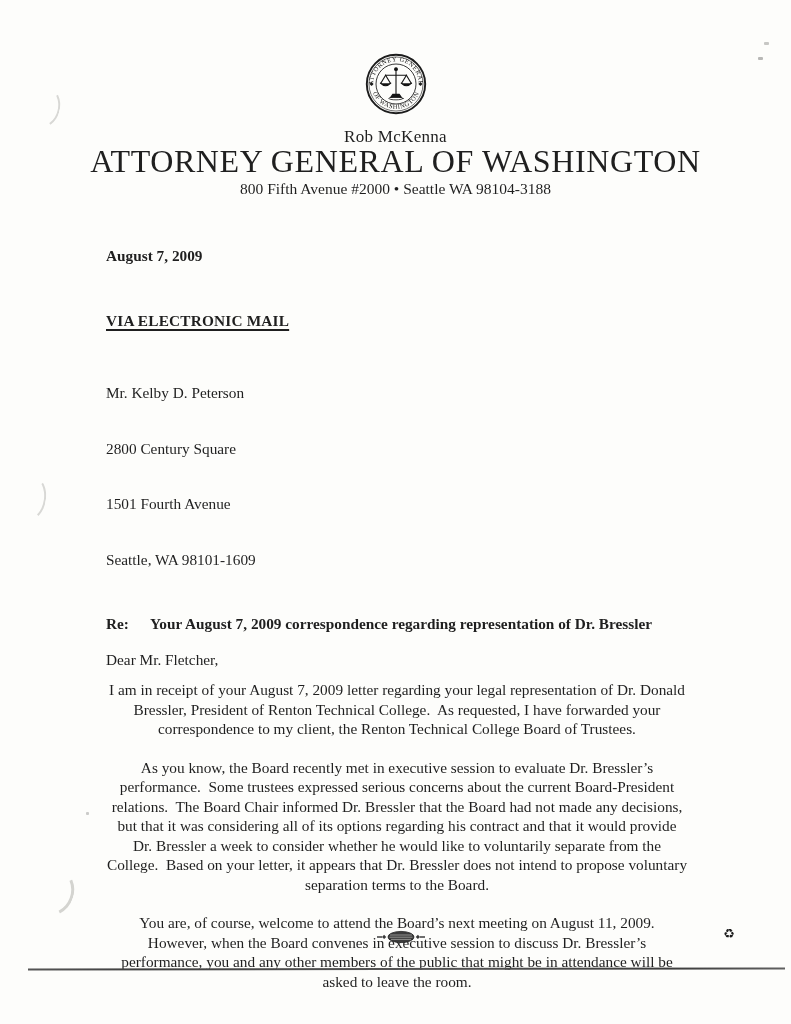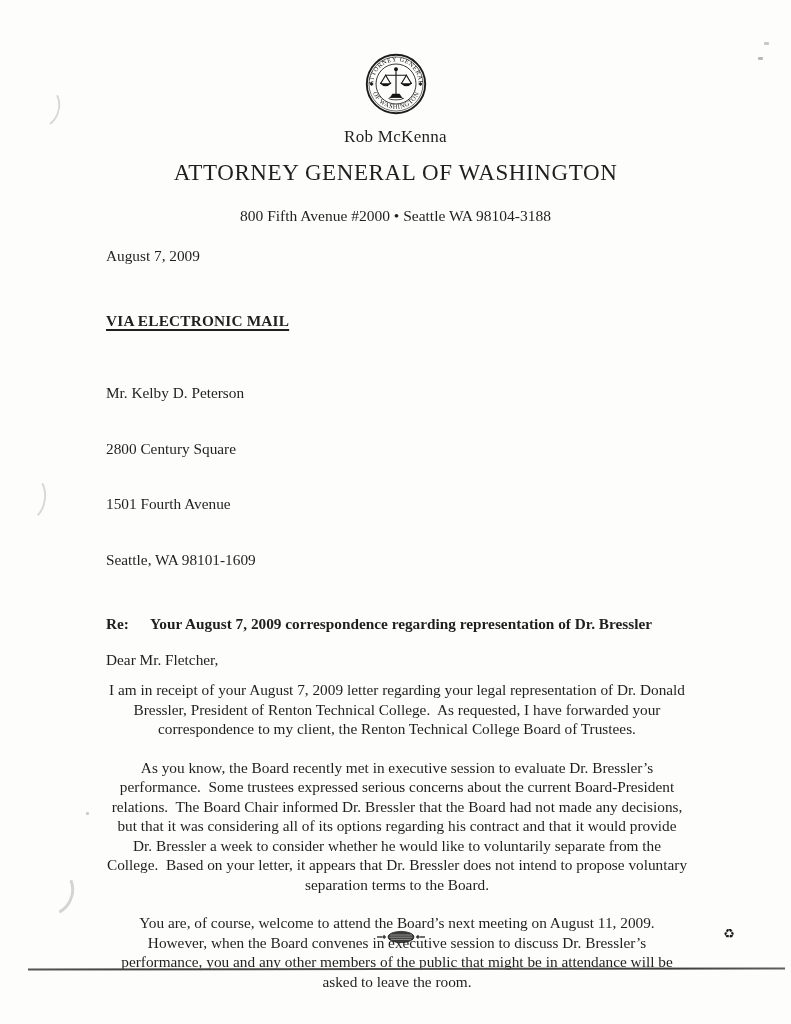--- a/index.html
+++ b/index.html
@@ -19,7 +19,7 @@
   .seal { width: 80px; height: 80px; margin: 0 auto 2px auto; }
   .seal svg { width: 100%; height: 100%; }
   .lh-name { font-size: 17px; line-height: 21px; letter-spacing: 0.3px; text-align: center; }
-  .lh-title { font-size: 23px; line-height: 27px; letter-spacing: 0.6px; margin-top: 12px; white-space: nowrap; }
+  .lh-title { font-size: 32px; line-height: 27px; letter-spacing: 0.6px; margin-top: 1px; white-space: nowrap; }
   .lh-address { font-size: 15.5px; line-height: 19px; margin-top: 20px; }
 
   

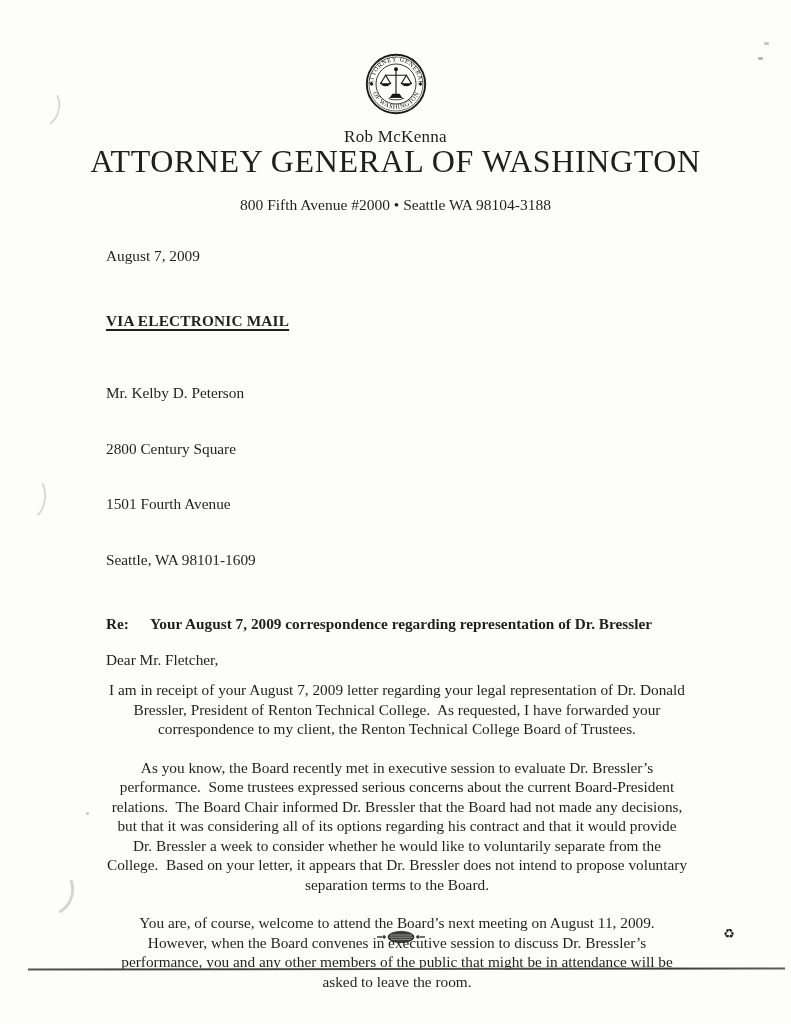--- a/index.html
+++ b/index.html
@@ -20,7 +20,7 @@
   .seal svg { width: 100%; height: 100%; }
   .lh-name { font-size: 17px; line-height: 21px; letter-spacing: 0.3px; text-align: center; }
   .lh-title { font-size: 32px; line-height: 27px; letter-spacing: 0.6px; margin-top: 1px; white-space: nowrap; }
-  .lh-address { font-size: 15.5px; line-height: 19px; margin-top: 20px; }
+  .lh-address { font-size: 15.5px; line-height: 19px; margin-top: 4px; }
 
   
   .body { position: absolute; left: 106px; top: 246px; width: 582px; font-size: 15.3px; line-height: 19px; }

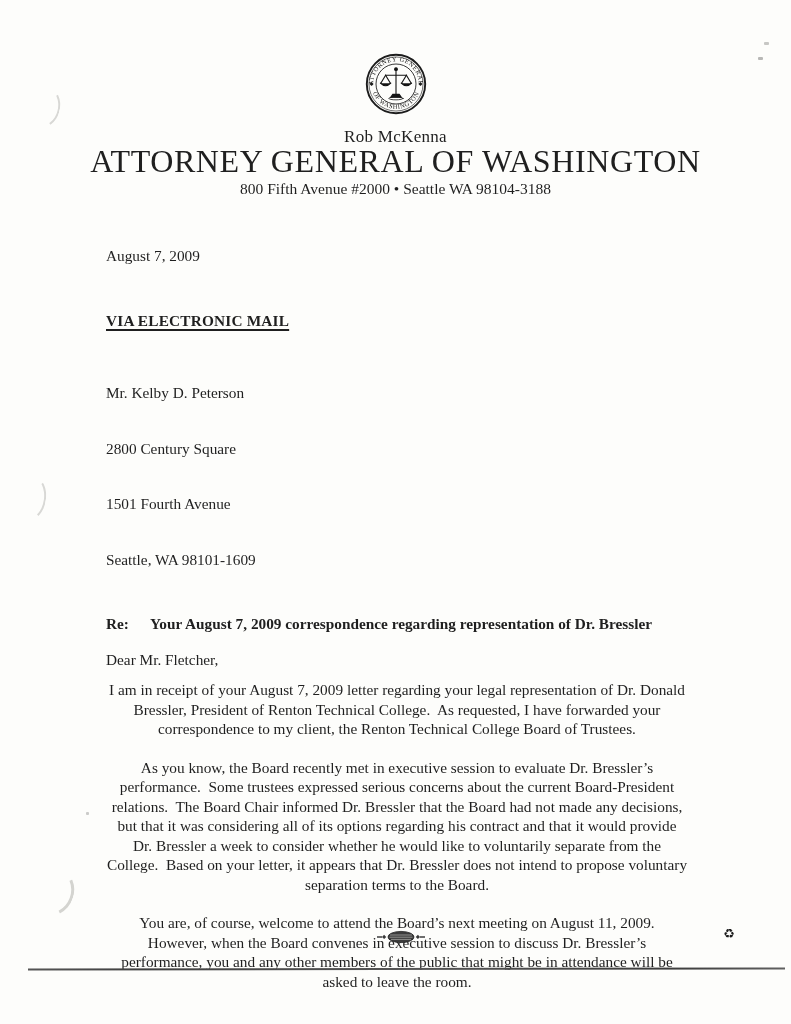--- a/index.html
+++ b/index.html
@@ -25,7 +25,7 @@
   
   .body { position: absolute; left: 106px; top: 246px; width: 582px; font-size: 15.3px; line-height: 19px; }
   .body p, .body div { white-space: pre-wrap; }
-  .date { margin: 0 0 46px 0; }
+  .date { margin: 0 0 46px 0; font-weight: bold; }
   .via {
     font-weight: bold;
     letter-spacing: 0.2px;

